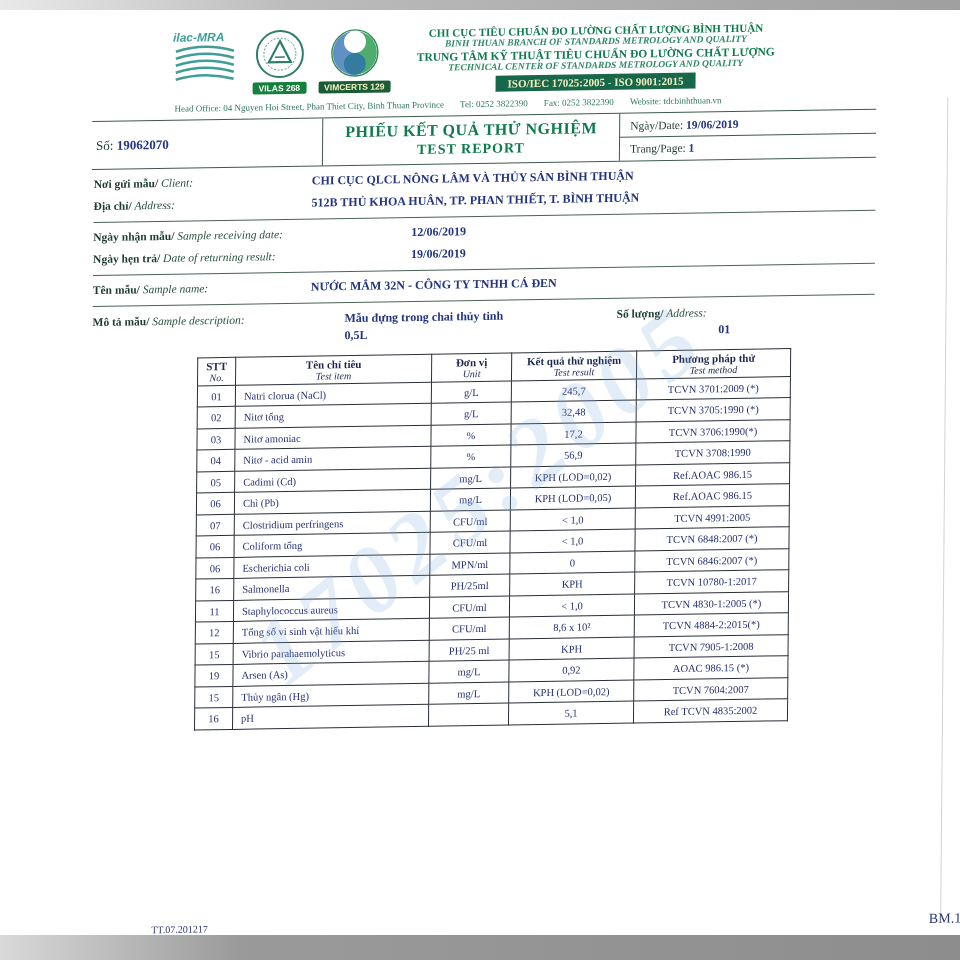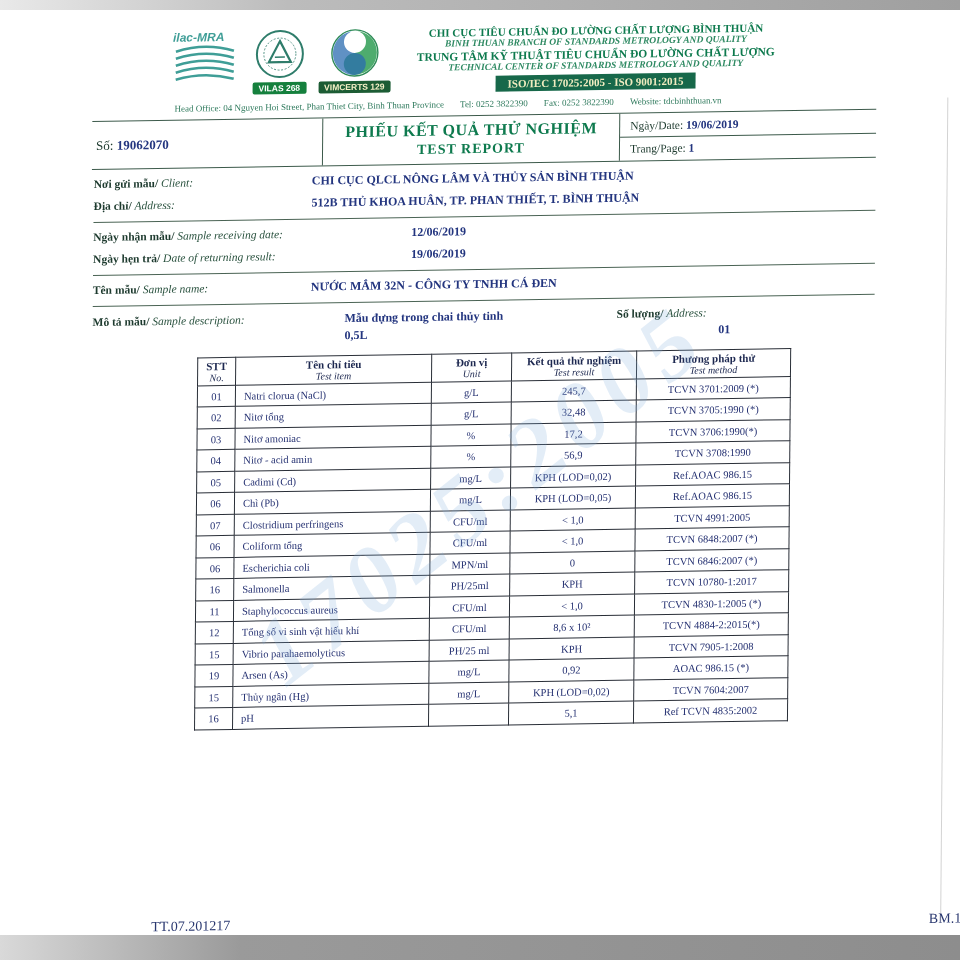--- a/index.html
+++ b/index.html
@@ -82,7 +82,7 @@
   .results td{height:21.5px;padding:1px 4px;text-align:center}
   .results td.c1{text-align:left;padding-left:8px}
 
-  .footer-left{position:absolute;left:156px;bottom:4px;font-size:14px;color:#2a3870}
+  .footer-left{position:absolute;left:156px;bottom:4px;font-size:10px;color:#2a3870}
   .footer-right{position:absolute;right:-6px;bottom:0;font-size:14px;color:#2a3870}
 </style>
 </head>

